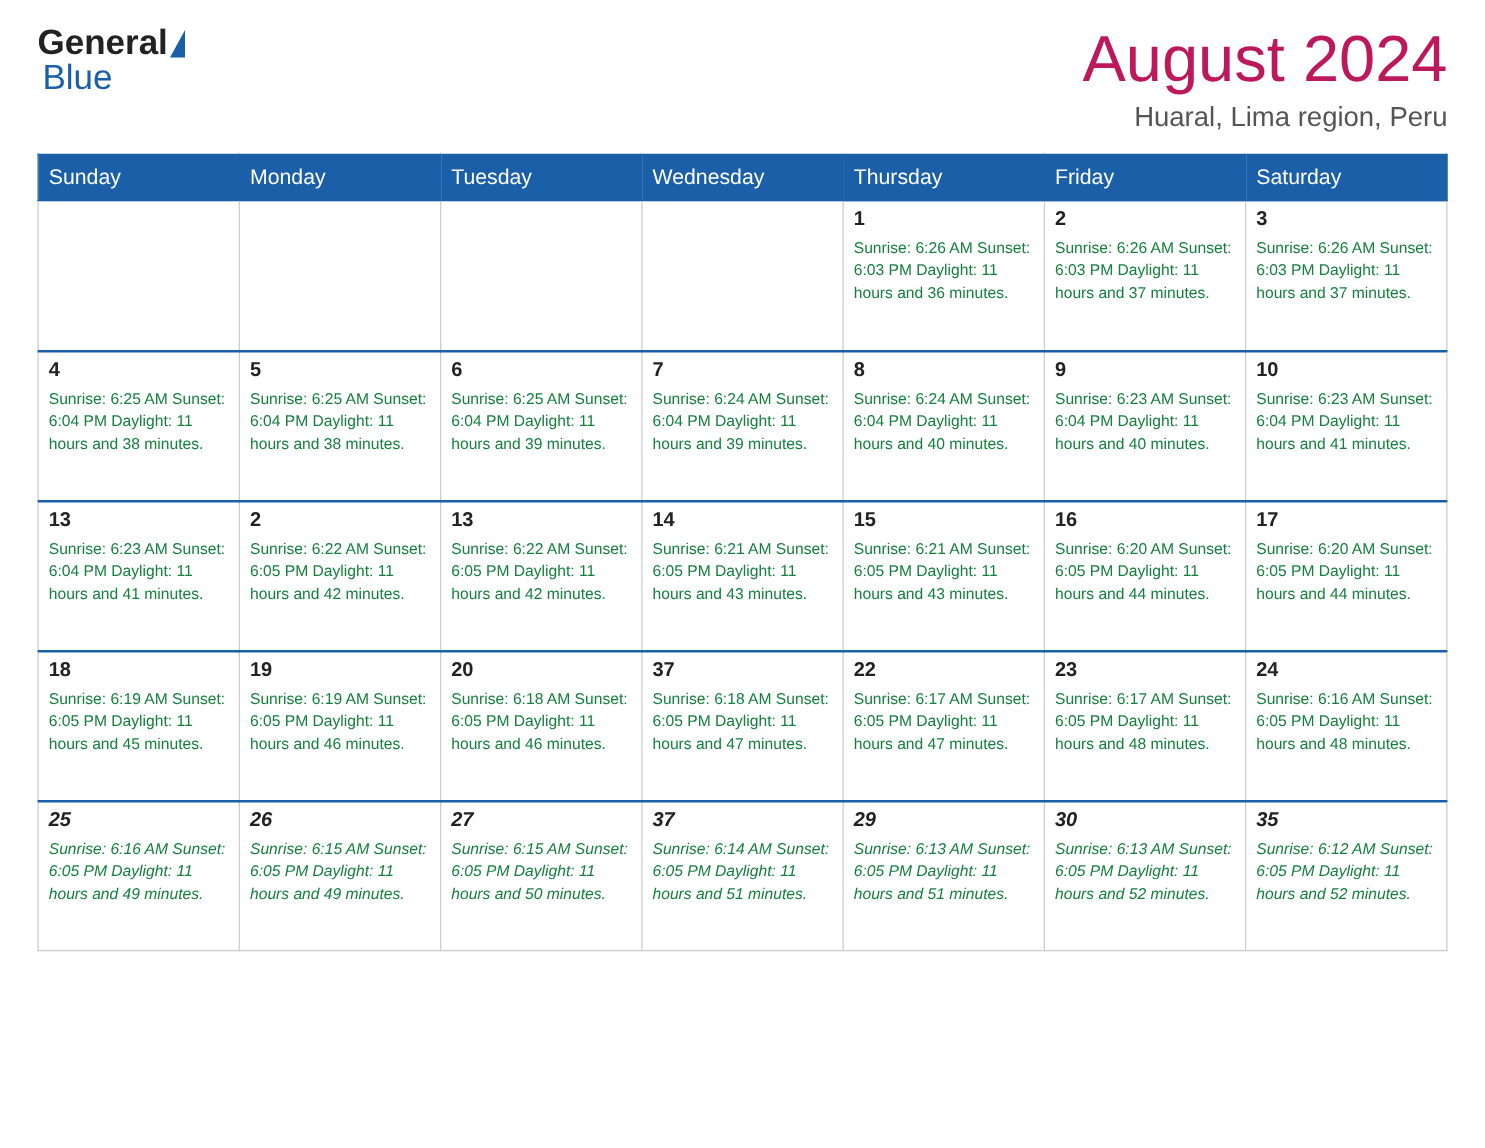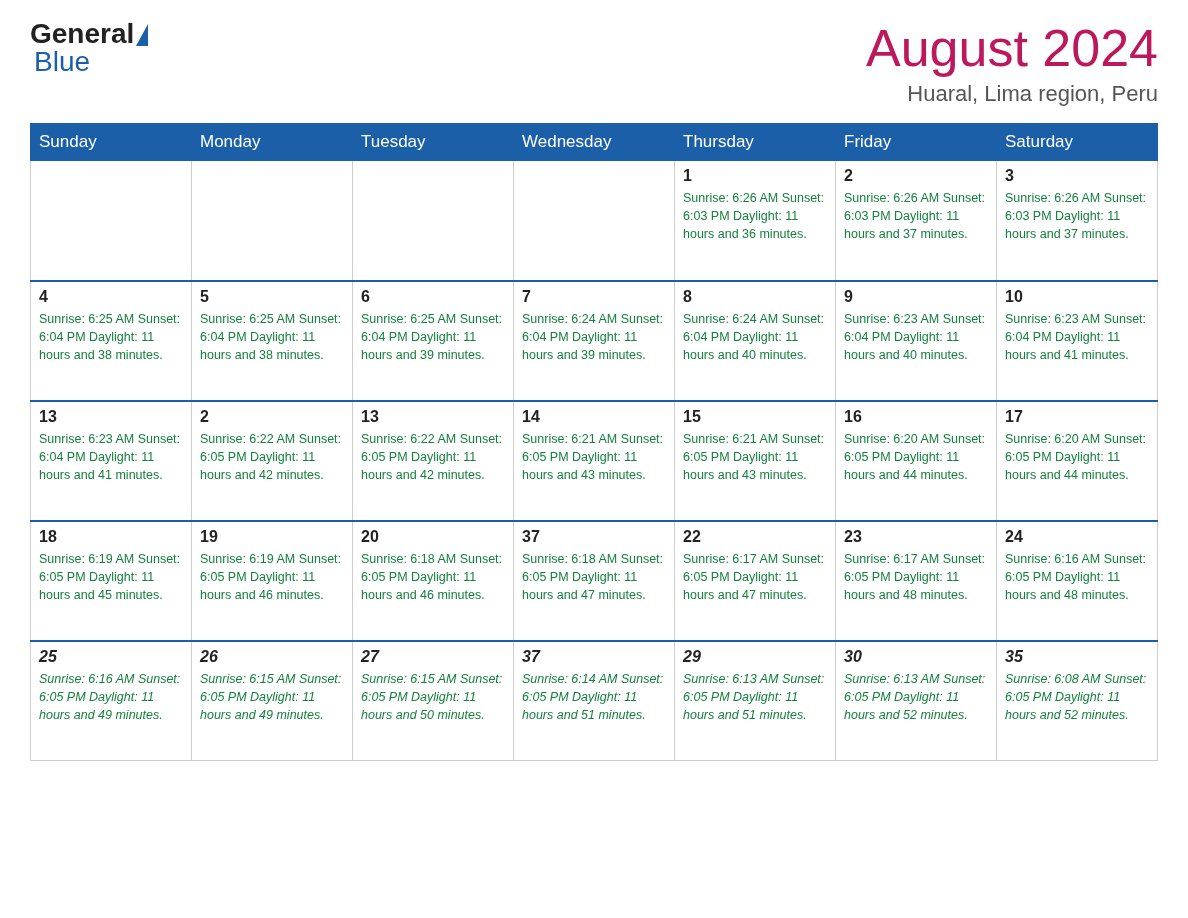--- a/index.html
+++ b/index.html
@@ -335,7 +335,7 @@
         </td>
         <td>
           <span class="day-num">35</span>
-          <div class="day-info">Sunrise: 6:08 AM
+          <div class="day-info">Sunrise: 6:12 AM
 Sunset: 6:05 PM
 Daylight: 11 hours and 52 minutes.</div>
         </td>

